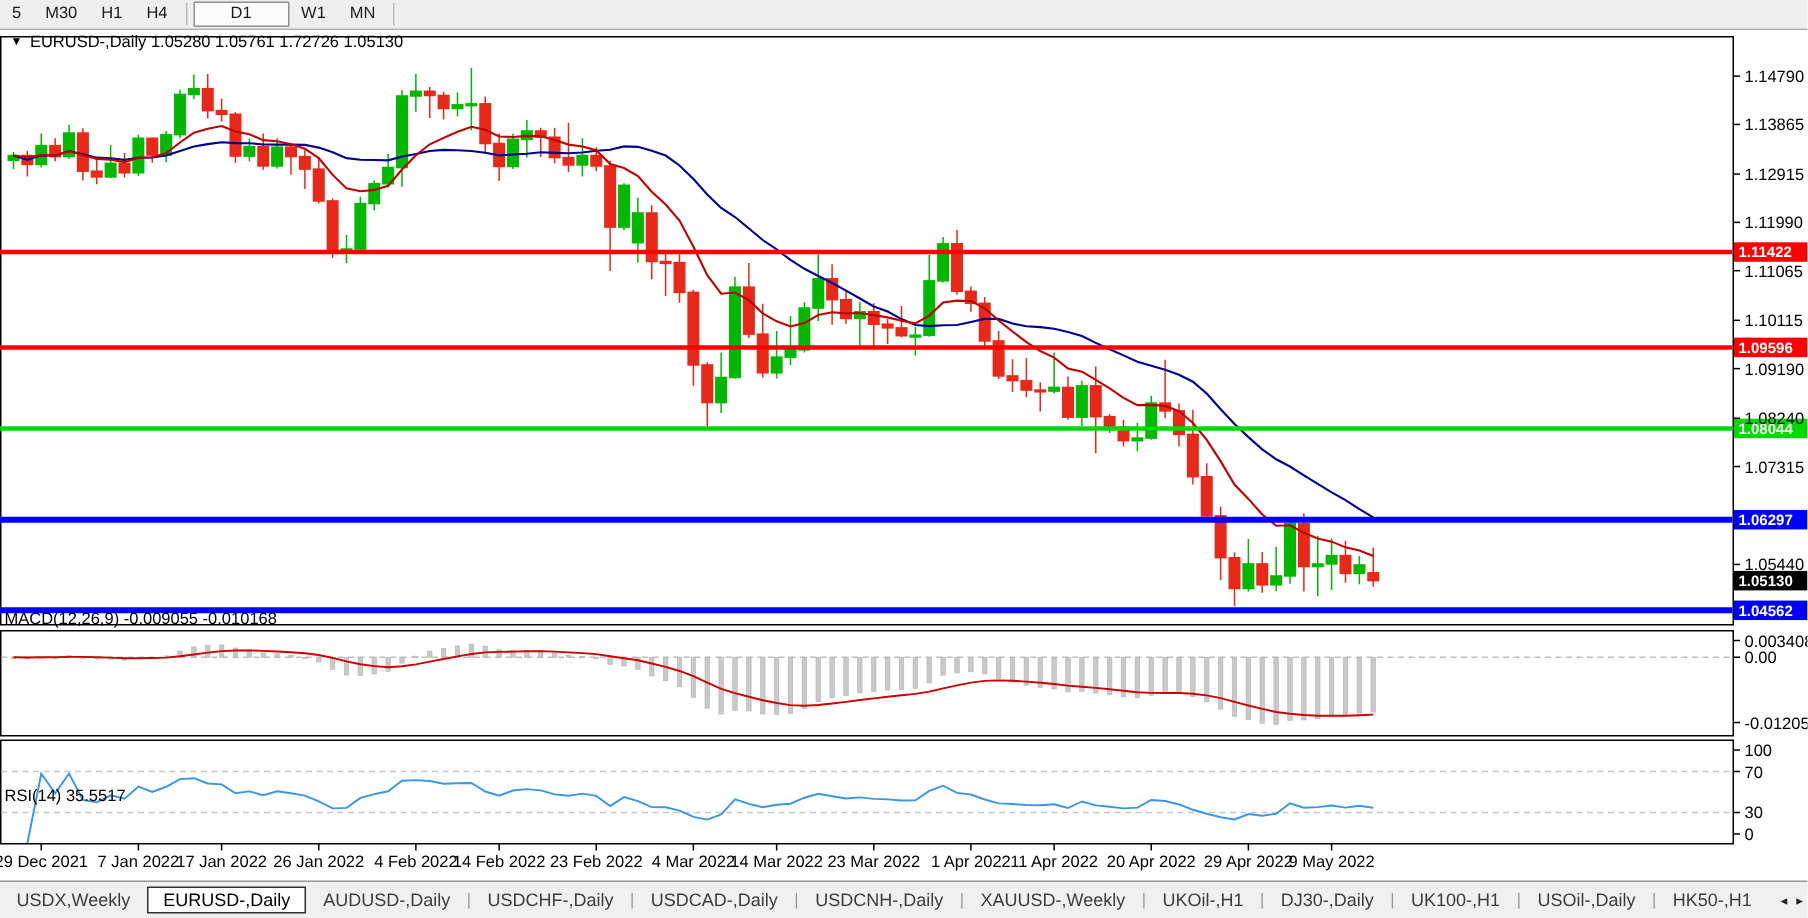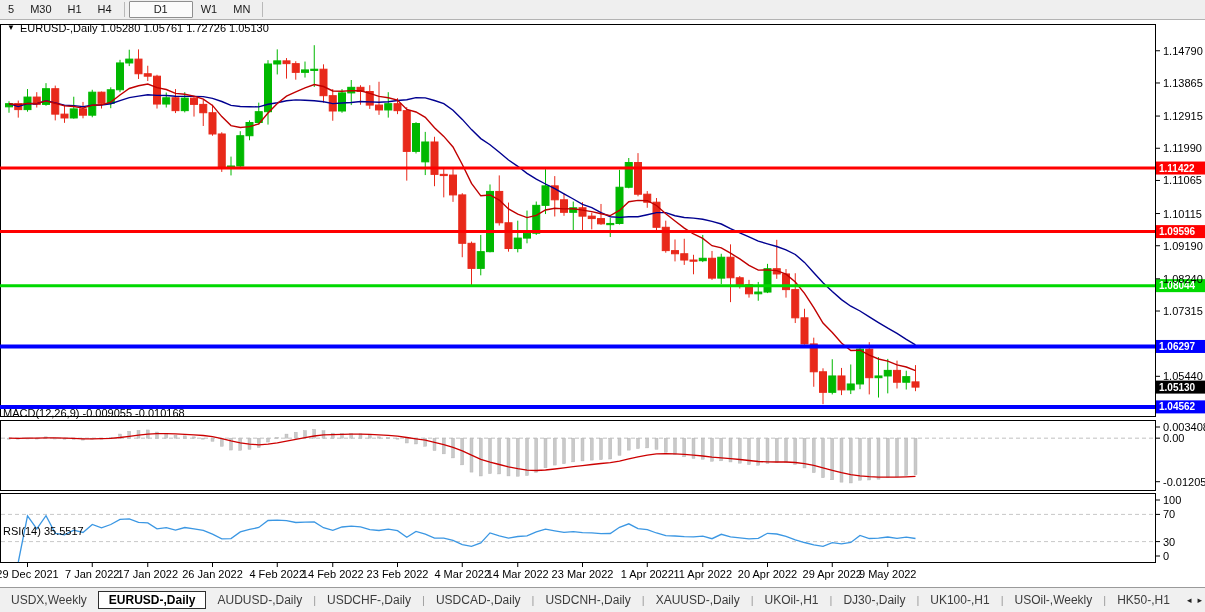--- a/index.html
+++ b/index.html
@@ -21,7 +21,7 @@
           border-top:1px solid #9a9a9a;display:flex;align-items:center;z-index:6;
           font-size:12px;color:#3c3c3c;box-sizing:border-box}
   .tab{padding:2px 11px;white-space:nowrap;cursor:default}
-  .tab.active{background:#fff;border:1px solid #2f2f2f;color:#000;font-weight:700;padding:1px 10px}
+  .tab.active{background:#fff;border:1px solid #2f2f2f;color:#000;font-weight:400;padding:1px 10px}
   .tab-sep{color:#9a9a9a;margin:0 0;font-size:11px}
   .tab-arrows{margin-left:auto;padding-right:3px;color:#222;font-size:9px;display:flex;gap:6px}
 </style>

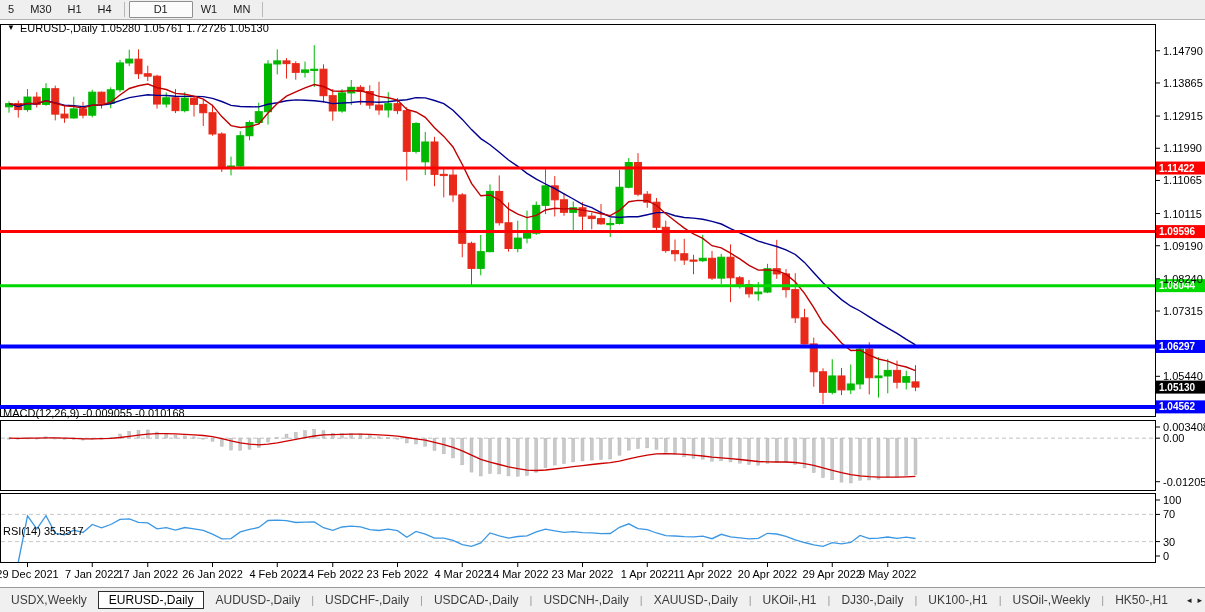--- a/index.html
+++ b/index.html
@@ -463,7 +463,7 @@
     <span class="tab-sep">|</span>
     <div class="tab">USDCNH-,Daily</div>
     <span class="tab-sep">|</span>
-    <div class="tab">XAUUSD-,Daily</div>
+    <div class="tab">XAUUSD-,Weekly</div>
     <span class="tab-sep">|</span>
     <div class="tab">UKOil-,H1</div>
     <span class="tab-sep">|</span>

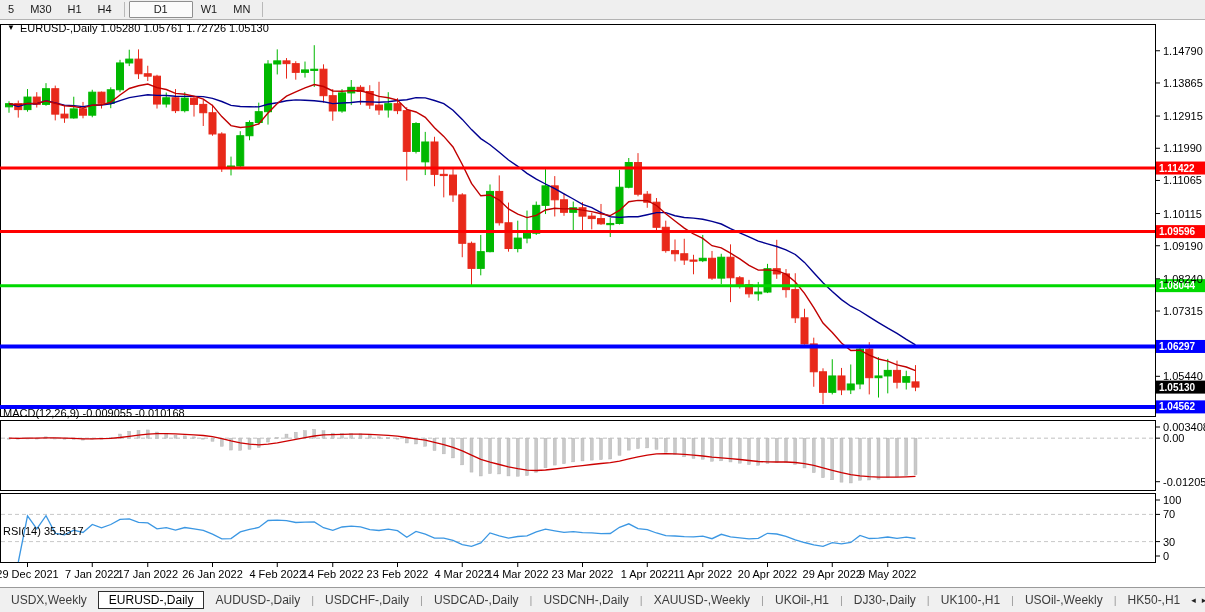--- a/index.html
+++ b/index.html
@@ -471,7 +471,7 @@
     <span class="tab-sep">|</span>
     <div class="tab">UK100-,H1</div>
     <span class="tab-sep">|</span>
-    <div class="tab">USOil-,Weekly</div>
+    <div class="tab">USOil-,Daily</div>
     <span class="tab-sep">|</span>
     <div class="tab">HK50-,H1</div>
     <div class="tab-arrows">

